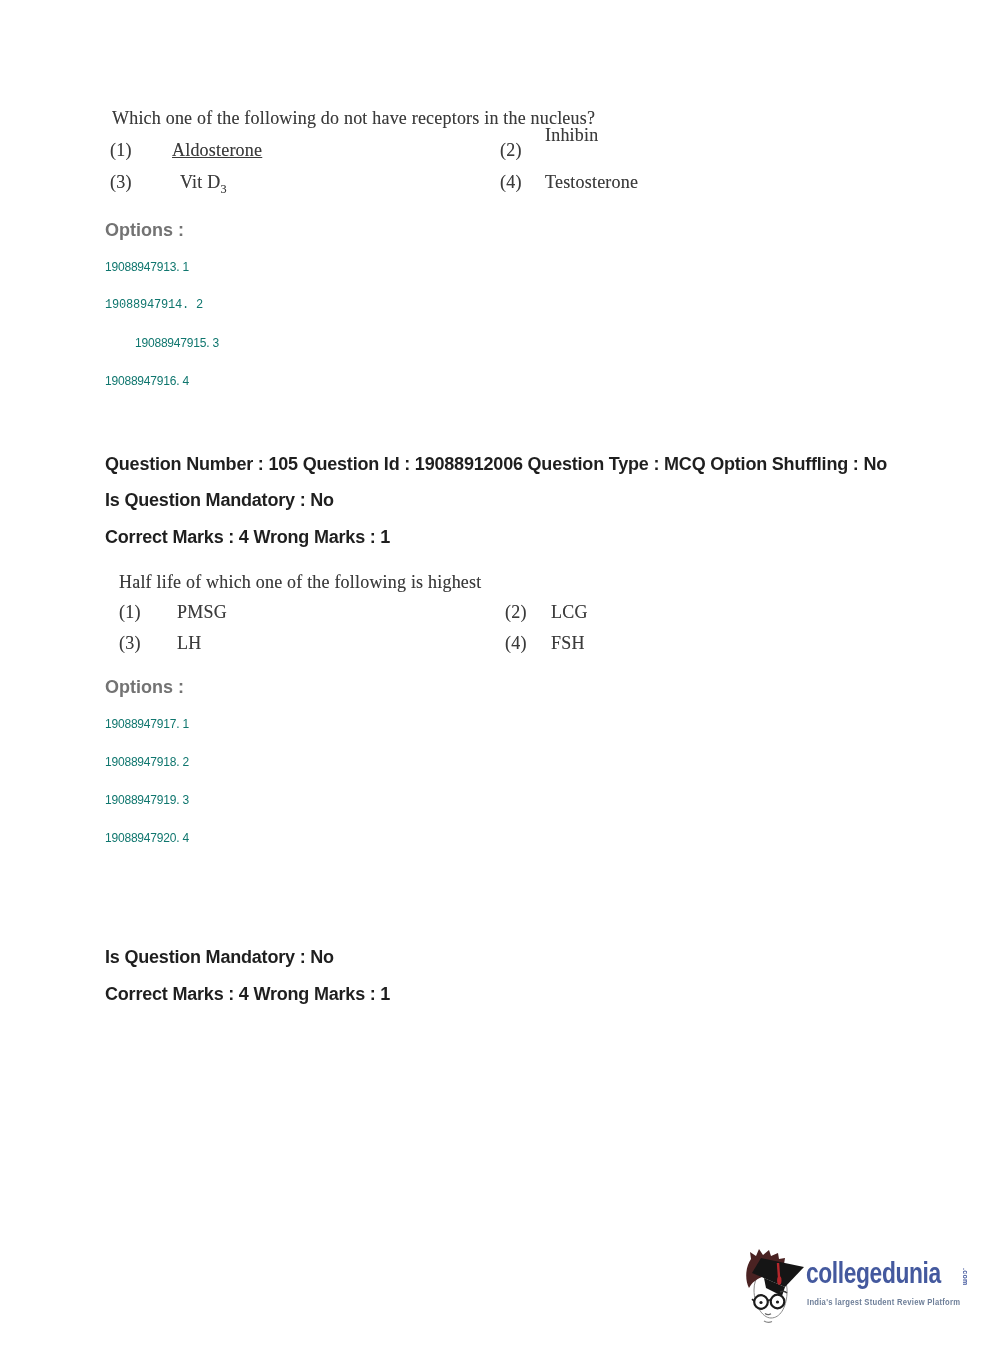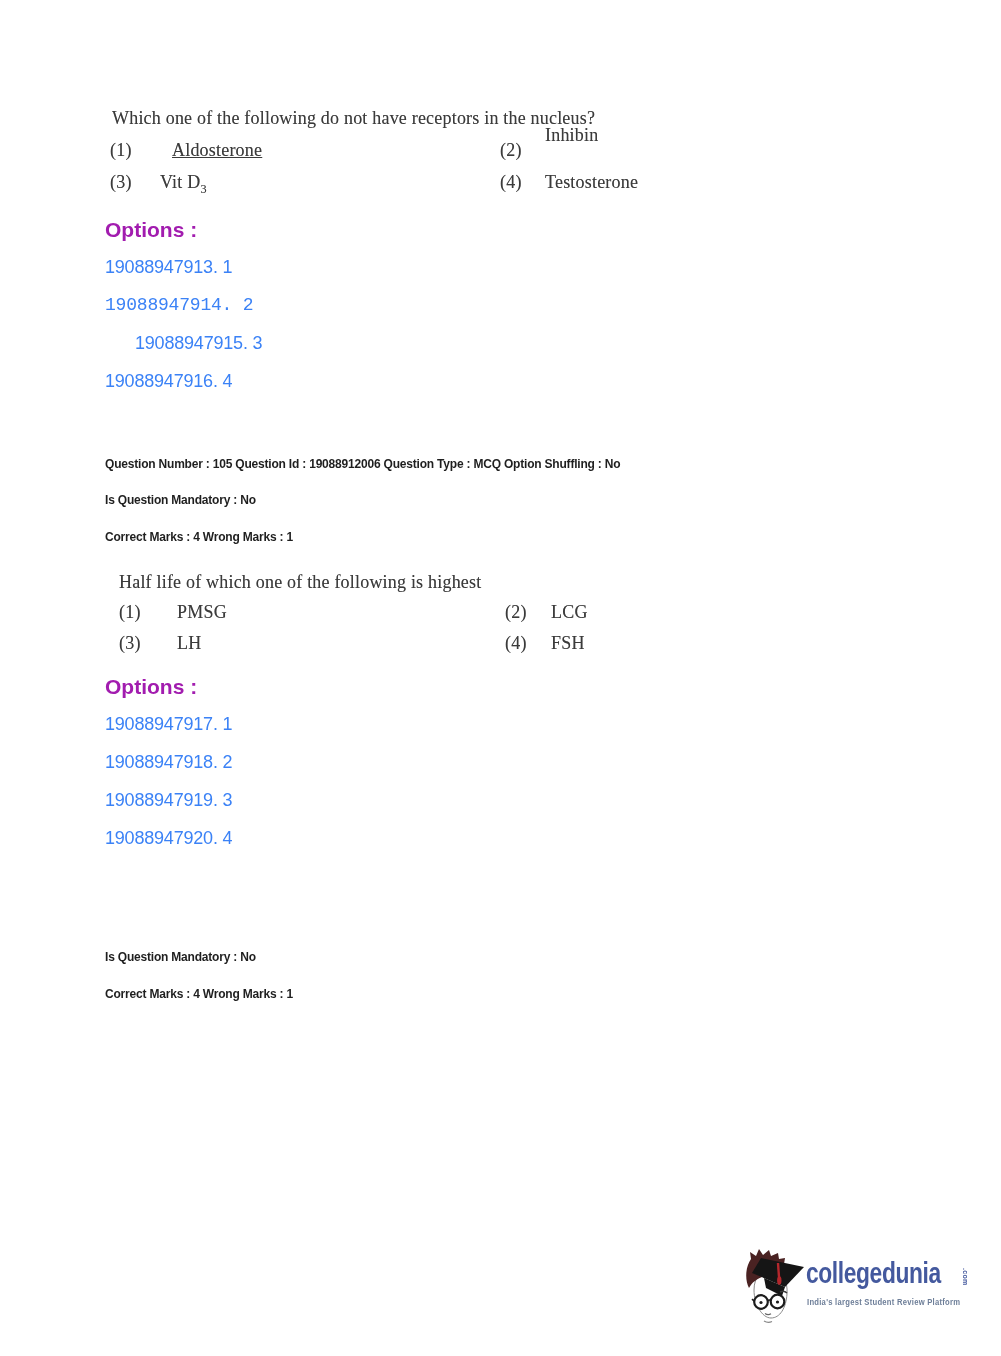--- a/index.html
+++ b/index.html
@@ -110,7 +110,7 @@
   <span class="abs serif-text" style="left:545px; top:124px;text-align:center;">Inhibin</span>
 
   <span class="abs serif-text" style="left:110px; top:171px;">(3)</span>
-  <span class="abs serif-text" style="left:160px; top:171px;text-align:right;"><span>Vit D</span><sub>3</sub></span>
+  <span class="abs serif-text" style="left:180px; top:171px;text-align:right;"><span>Vit D</span><sub>3</sub></span>
   <span class="abs serif-text" style="left:500px; top:171px;">(4)</span>
   <span class="abs serif-text" style="left:545px; top:171px;">Testosterone</span>
 

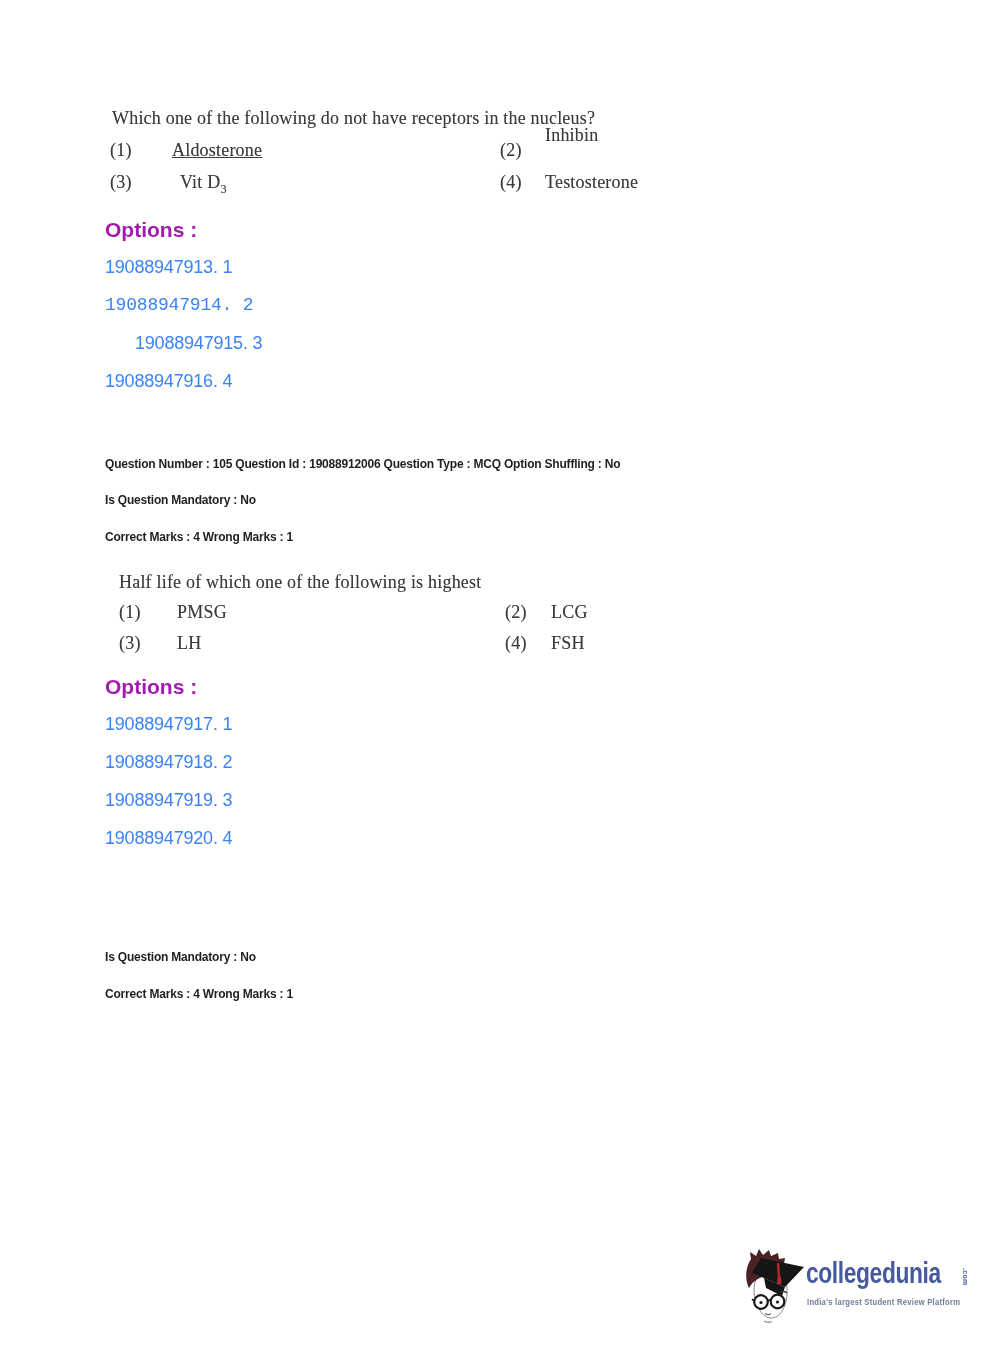--- a/index.html
+++ b/index.html
@@ -41,9 +41,9 @@
   
   .optlabel {
     font-weight: 700;
-    font-size: 21px;
+    font-size: 18px;
     line-height: 22px;
-    color: #a21caf;
+    color: #737373;
   }
 
   

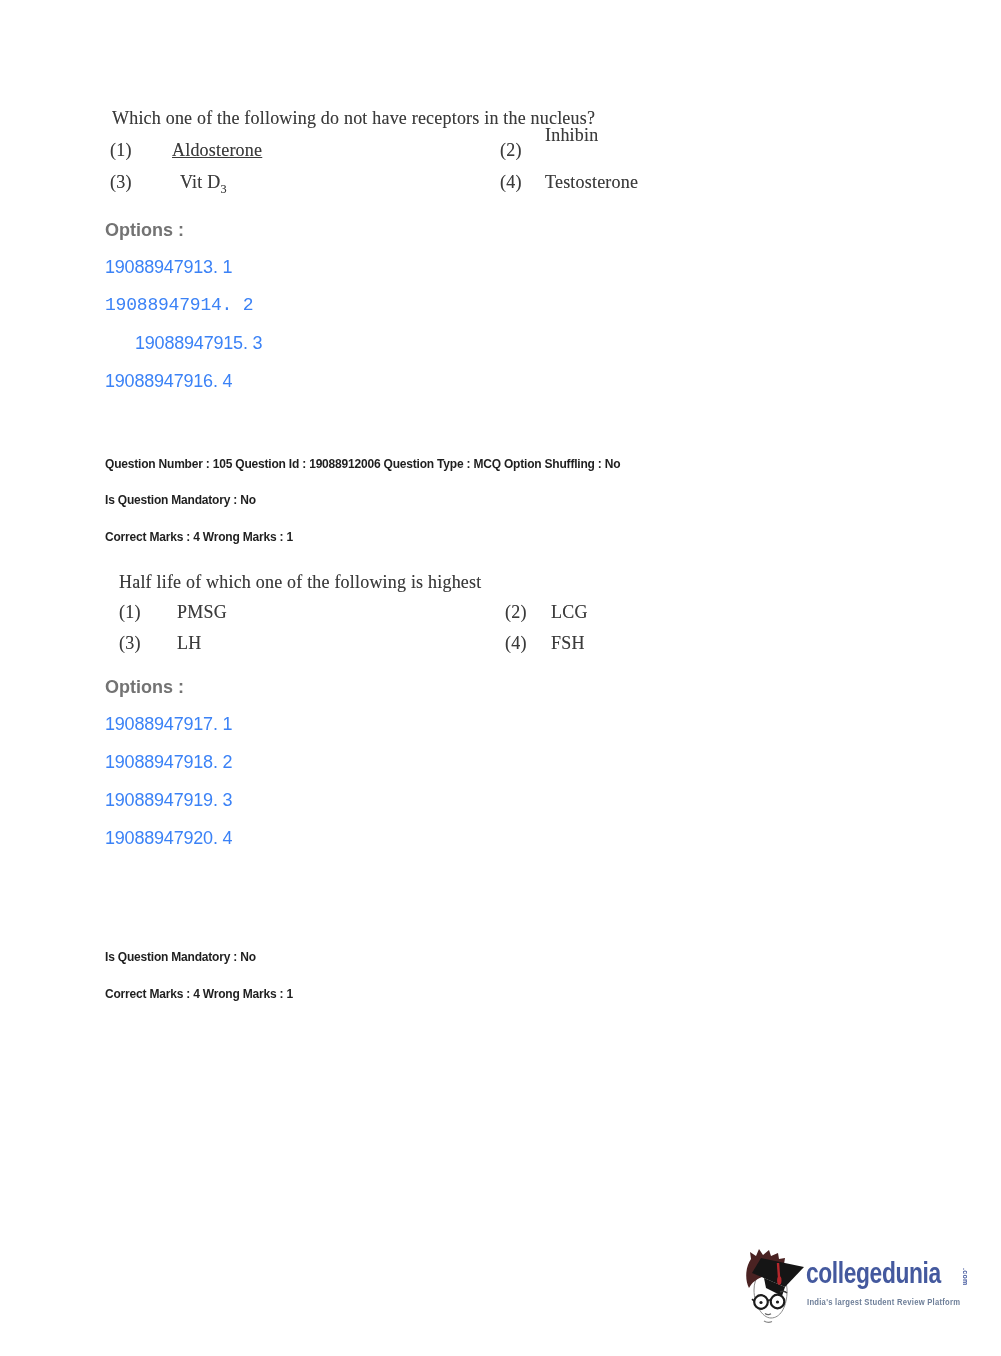--- a/index.html
+++ b/index.html
@@ -48,9 +48,9 @@
 
   
   .optid {
-    font-size: 18px;
+    font-size: 12px;
     line-height: 22px;
-    color: #3b82f6;
+    color: #0f766e;
     letter-spacing: -0.2px;
   }
 

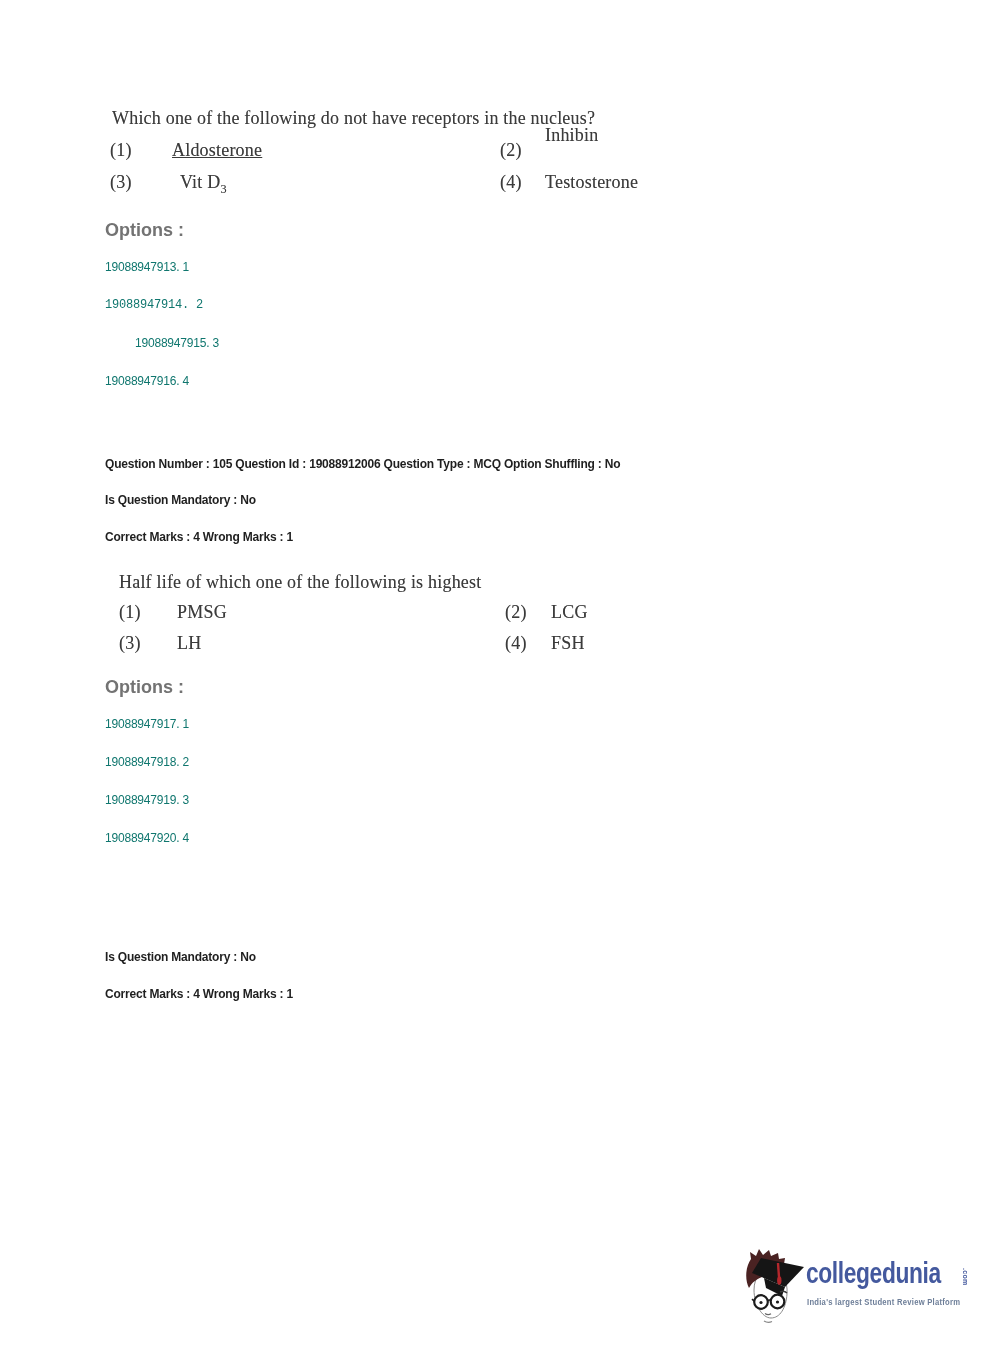--- a/index.html
+++ b/index.html
@@ -32,7 +32,7 @@
   
   .meta {
     font-weight: 700;
-    font-size: 12px;
+    font-size: 18px;
     line-height: 22px;
     color: #1f1f1f;
     letter-spacing: -0.2px;

